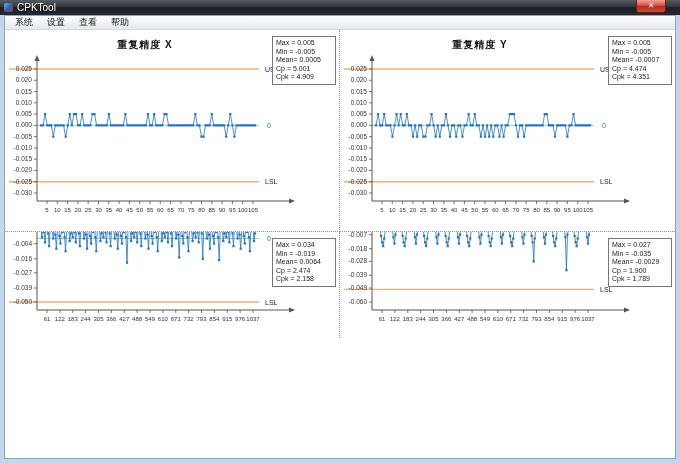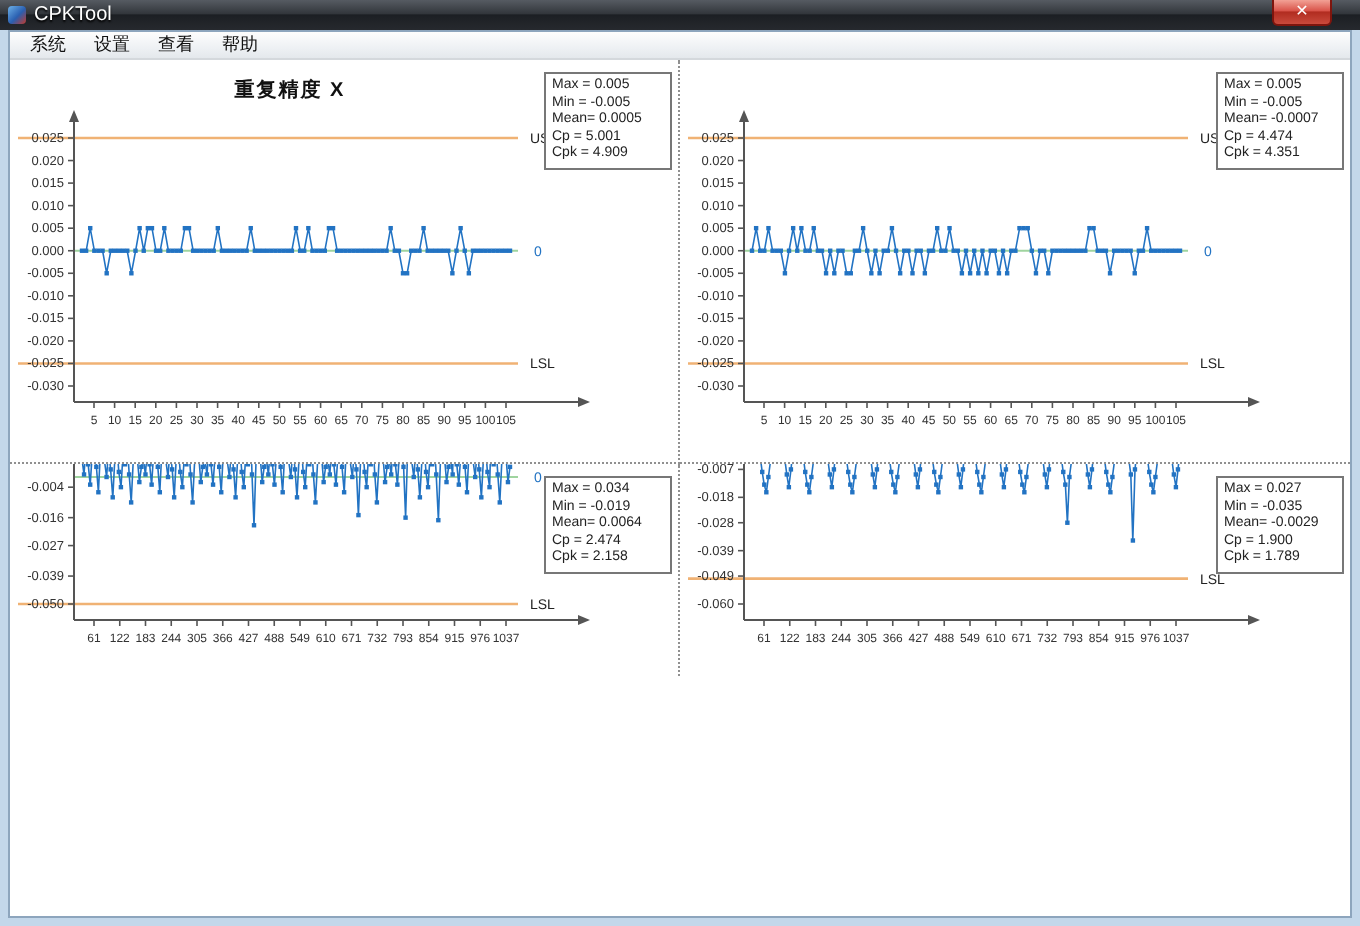--- a/index.html
+++ b/index.html
@@ -239,6 +239,7 @@
       </div>
 
       <div class="panel top br-top">
+        <div class="chart-title">重复精度 Y</div>
         <div class="stats-box">
           <div>Max = 0.005</div>
           <div>Min = -0.005</div>

